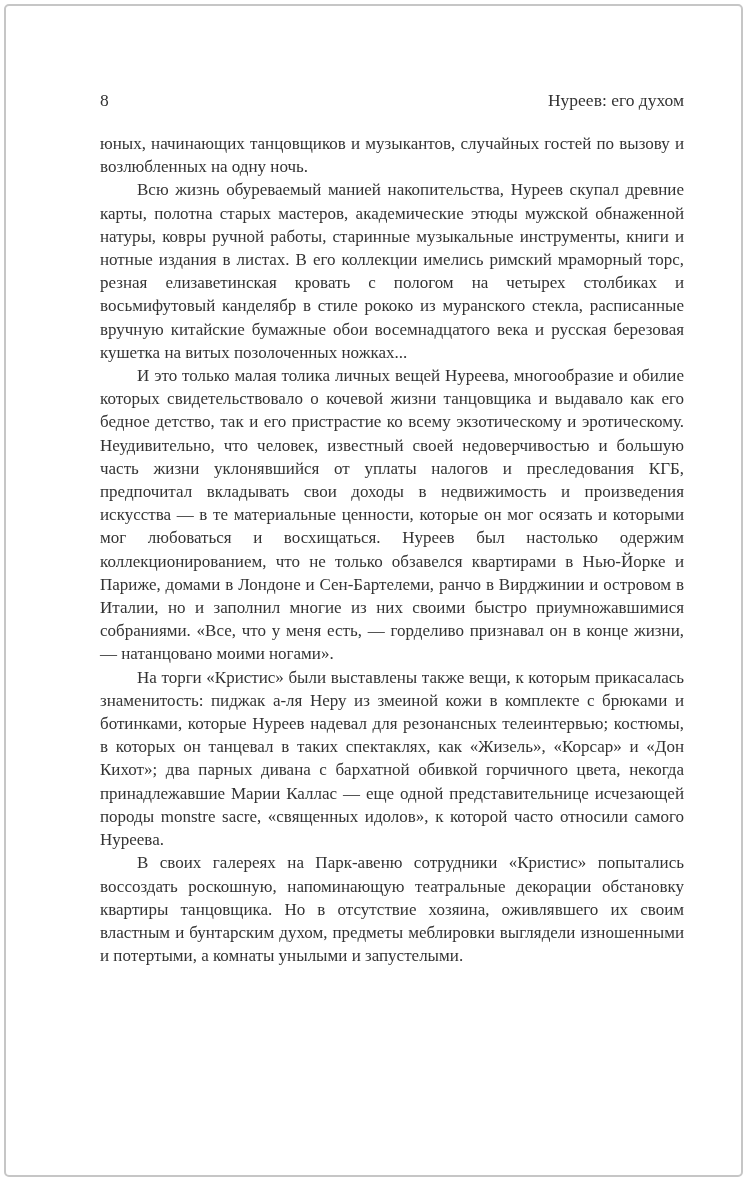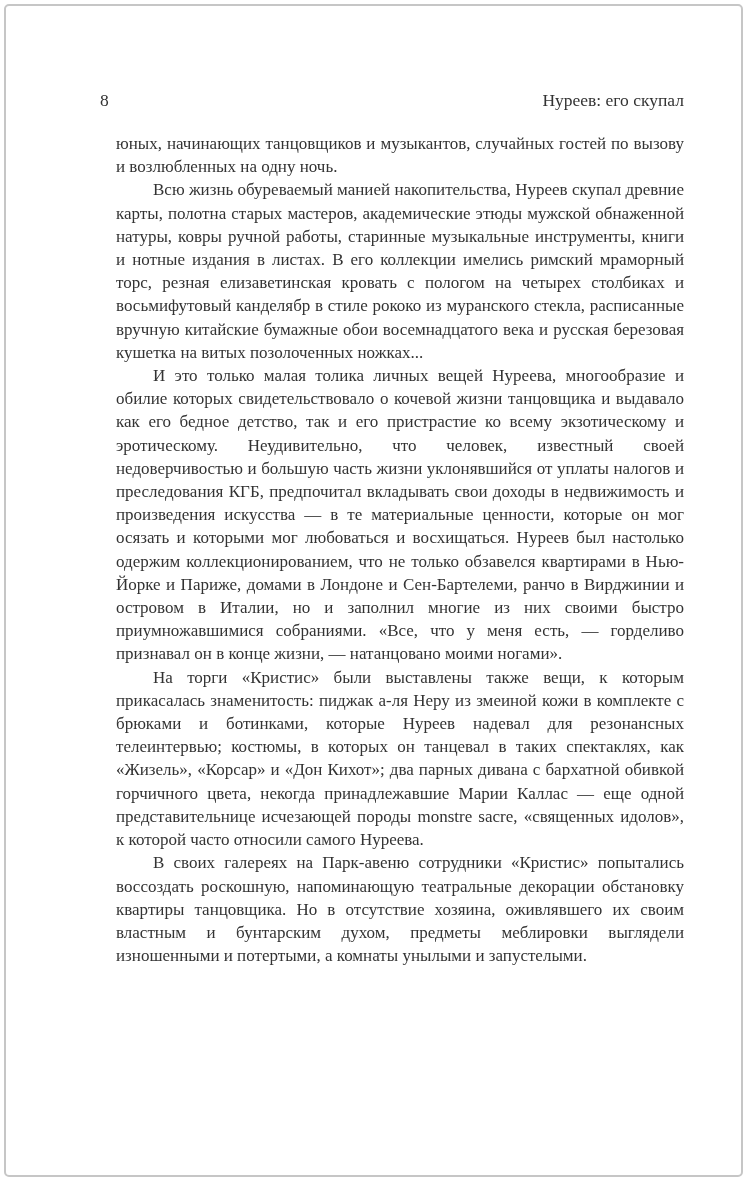--- a/index.html
+++ b/index.html
@@ -66,7 +66,7 @@
   <div class="content">
     <div class="header">
       <span class="page-num">8</span>
-      <span class="running-title">Нуреев: его скупал</span>
+      <span class="running-title">Нуреев: его духом</span>
     </div>
     <div class="text-body">
         <p class=""><span>юных, начинающих танцовщиков и музыкантов, случайных гостей по вызову и возлюбленных на одну ночь.</span></p>

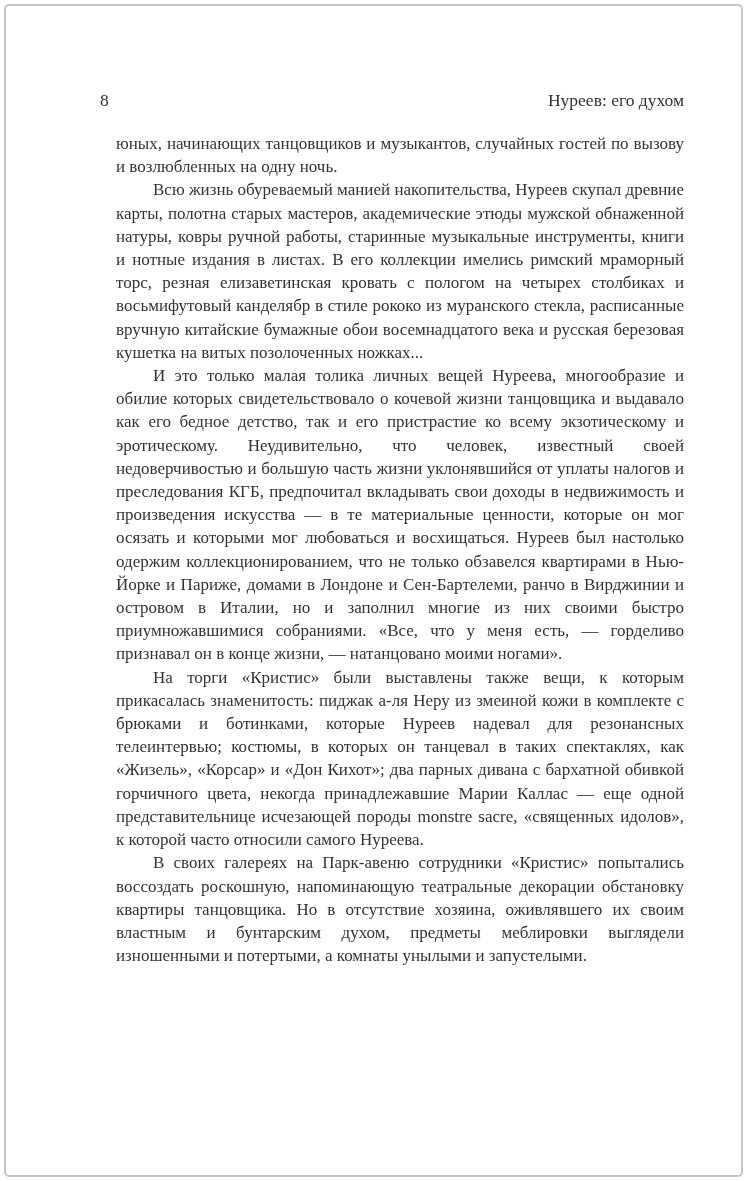--- a/index.html
+++ b/index.html
@@ -45,7 +45,6 @@
     line-height: 23.2px;
     text-align: justify;
     hyphens: auto;
-    margin-left: 16px;
     -webkit-hyphens: auto;
   }
   .text-body p {

